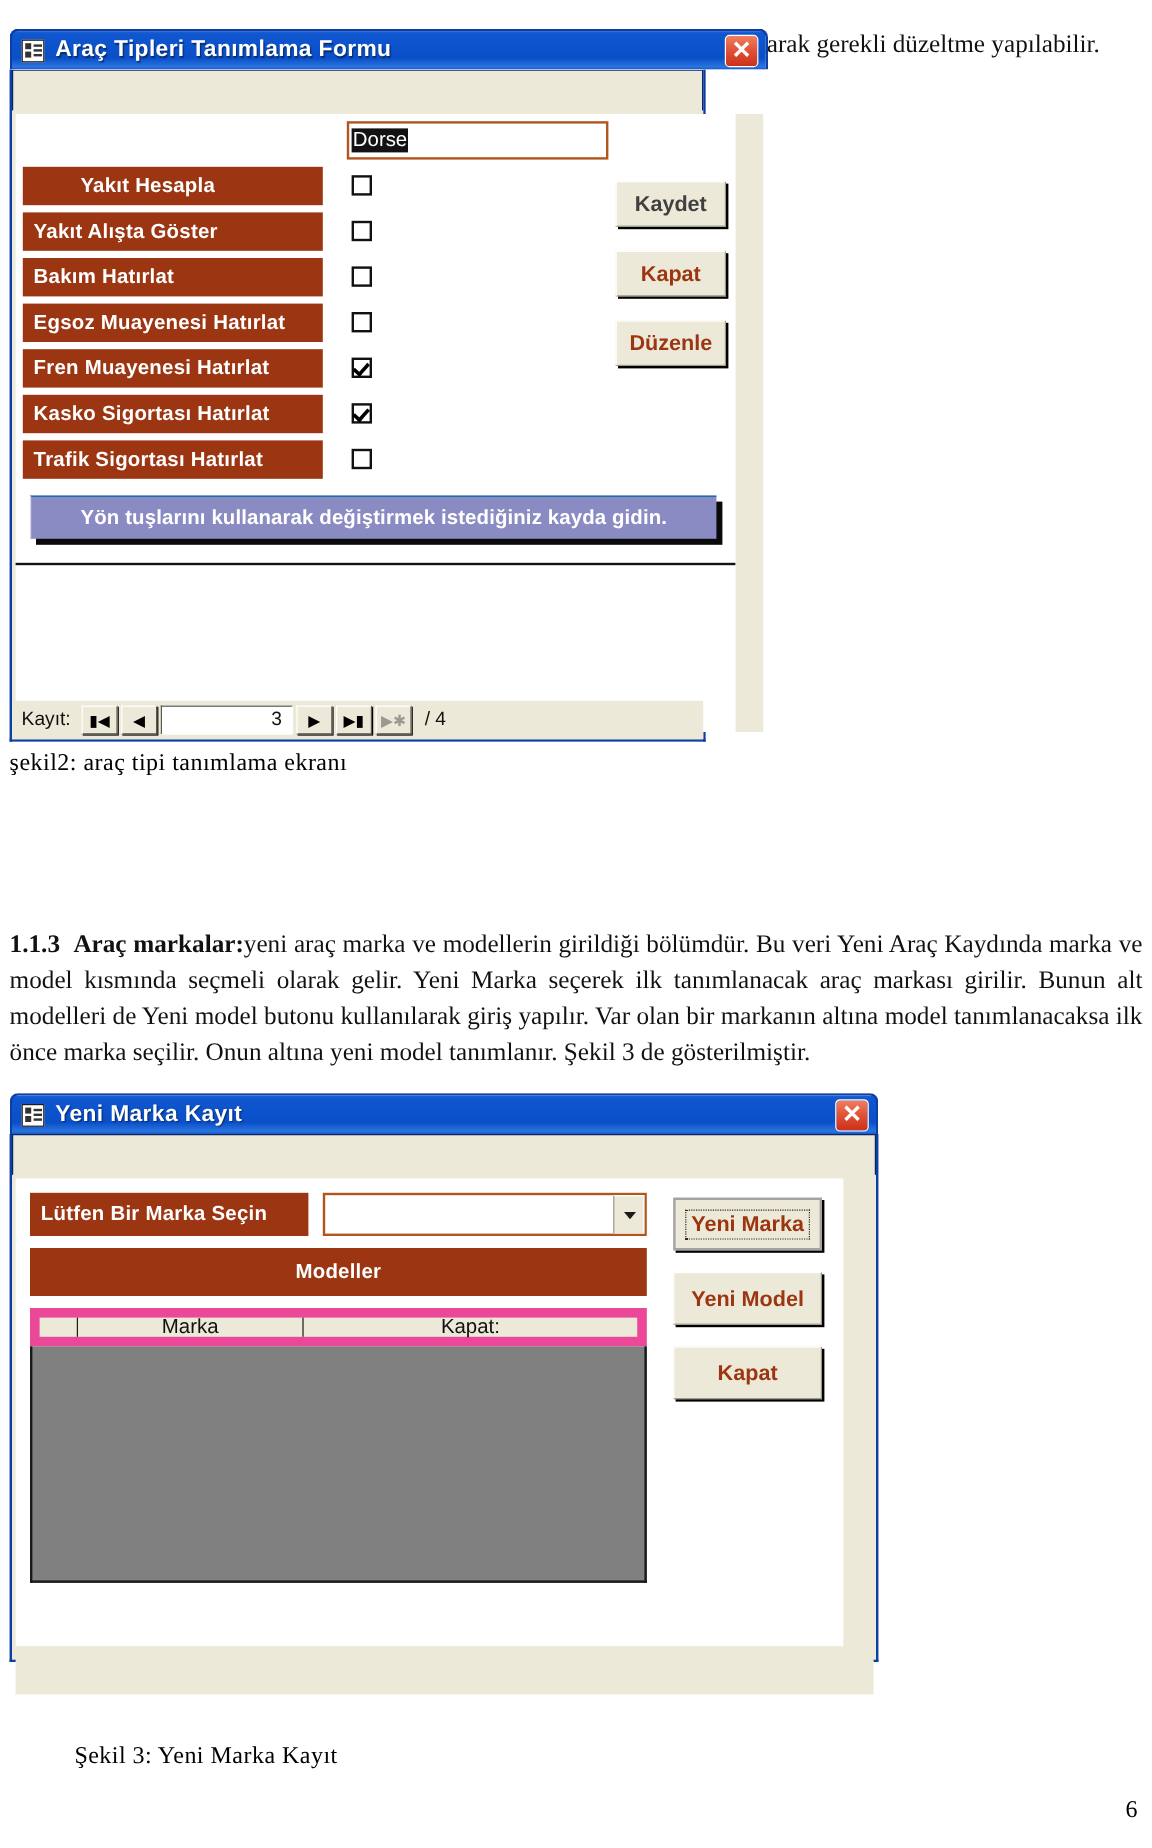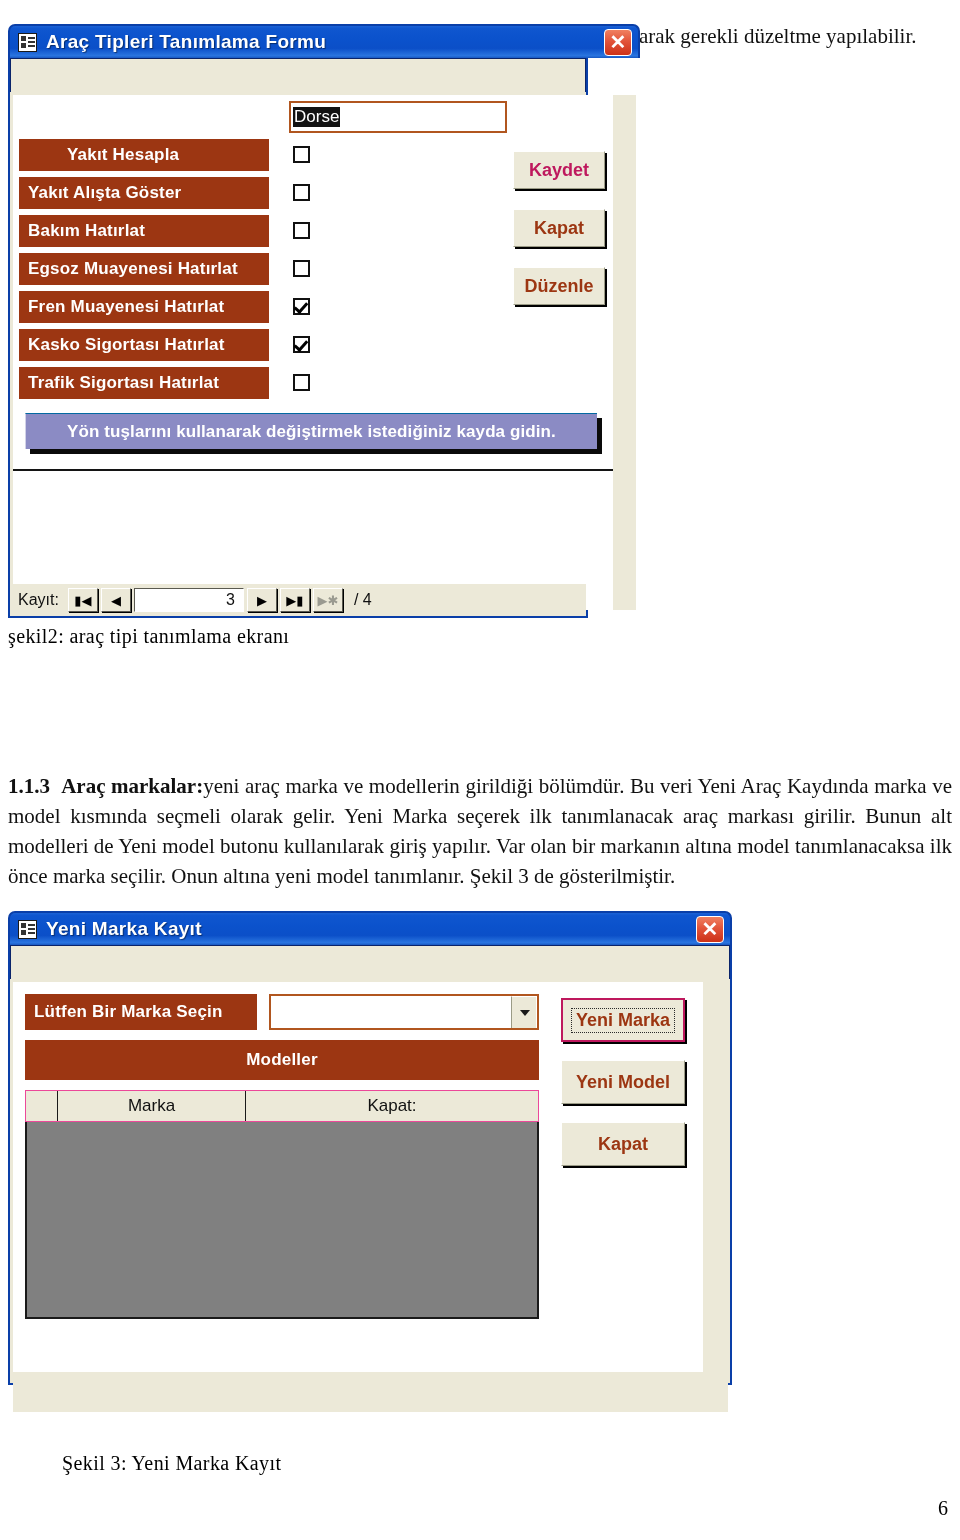--- a/index.html
+++ b/index.html
@@ -207,7 +207,7 @@
     cursor: pointer;
     white-space: nowrap;
   }
-  .btn.disabled { color: #be185d; cursor: default; }
+  .btn.disabled { color: #404040; cursor: default; }
   .btn.focused {
     border: 2px solid #be185d;
     box-shadow: 2px 2px 0 0 #000;

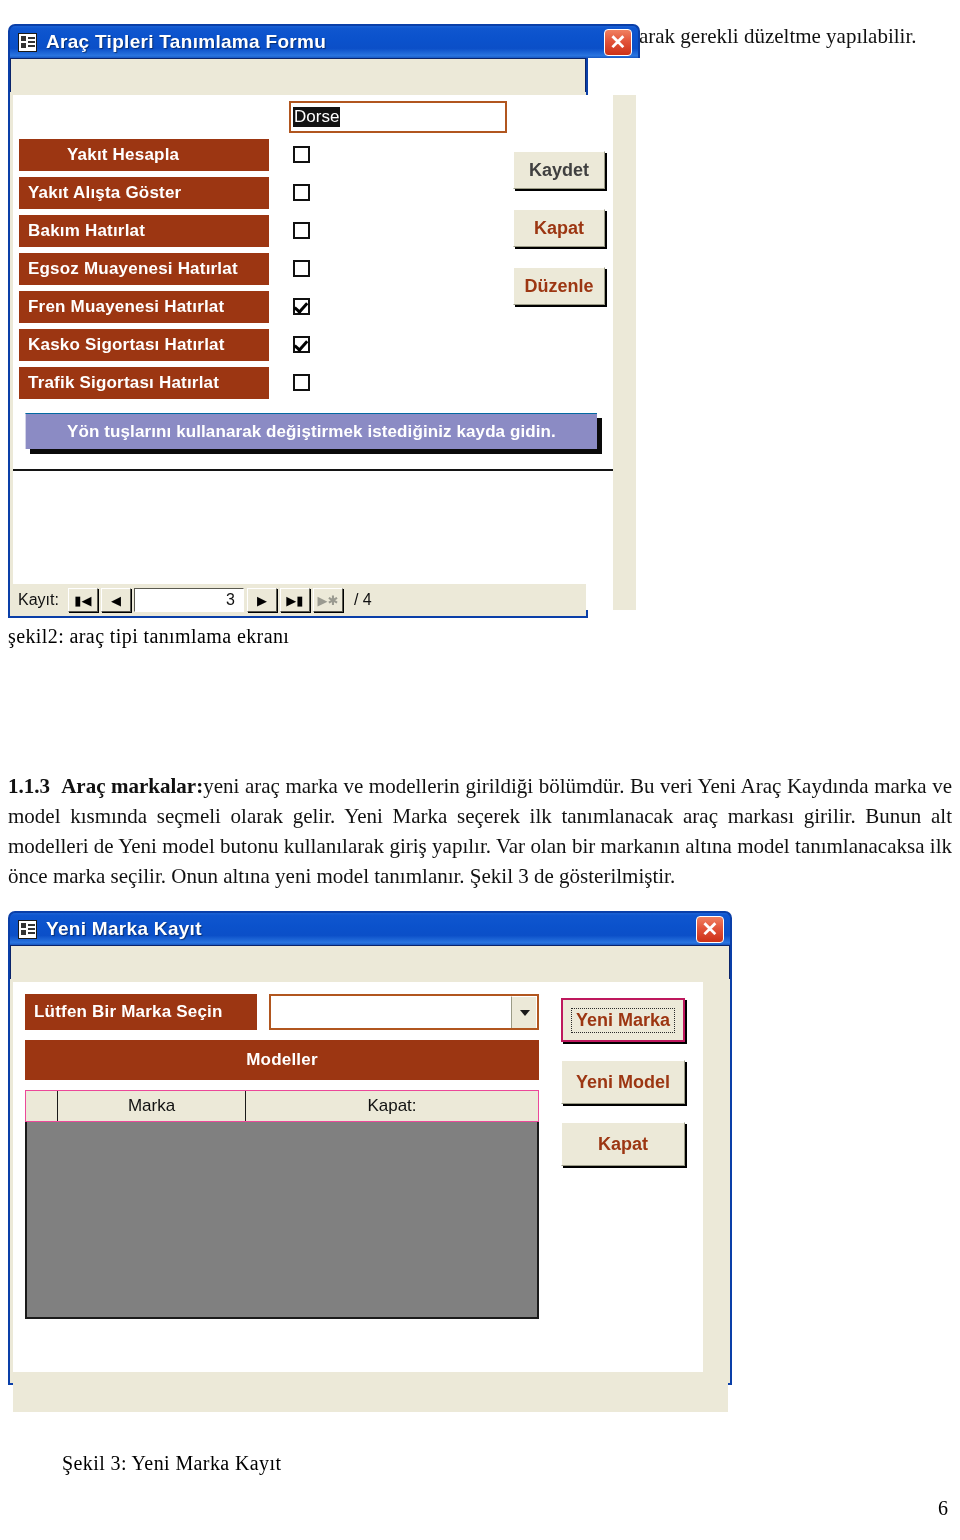--- a/index.html
+++ b/index.html
@@ -209,7 +209,7 @@
   }
   .btn.disabled { color: #404040; cursor: default; }
   .btn.focused {
-    border: 2px solid #be185d;
+    border: 2px solid #a3a3a3;
     box-shadow: 2px 2px 0 0 #000;
   }
   .btn.focused .focus-ring {

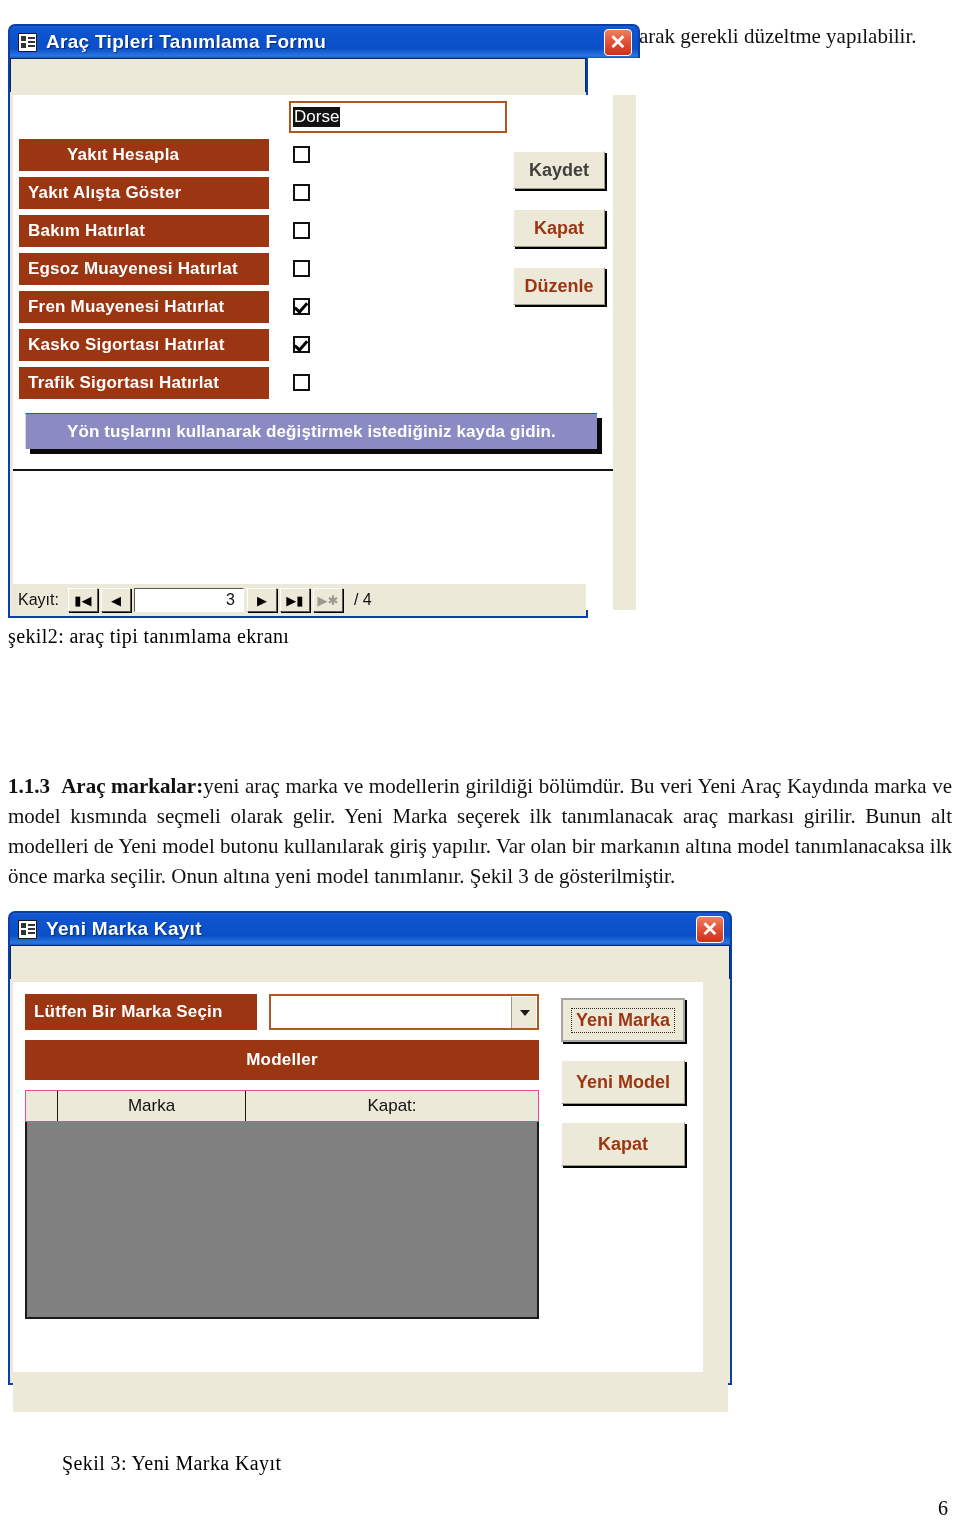--- a/index.html
+++ b/index.html
@@ -278,7 +278,7 @@
   .grid-header {
     display: flex;
     background: #ece9d8;
-    border: 1px solid #ec4899;
+    border: 8px solid #ec4899;
     font-family: "Liberation Sans", sans-serif;
     font-size: 17px;
     color: #111;

